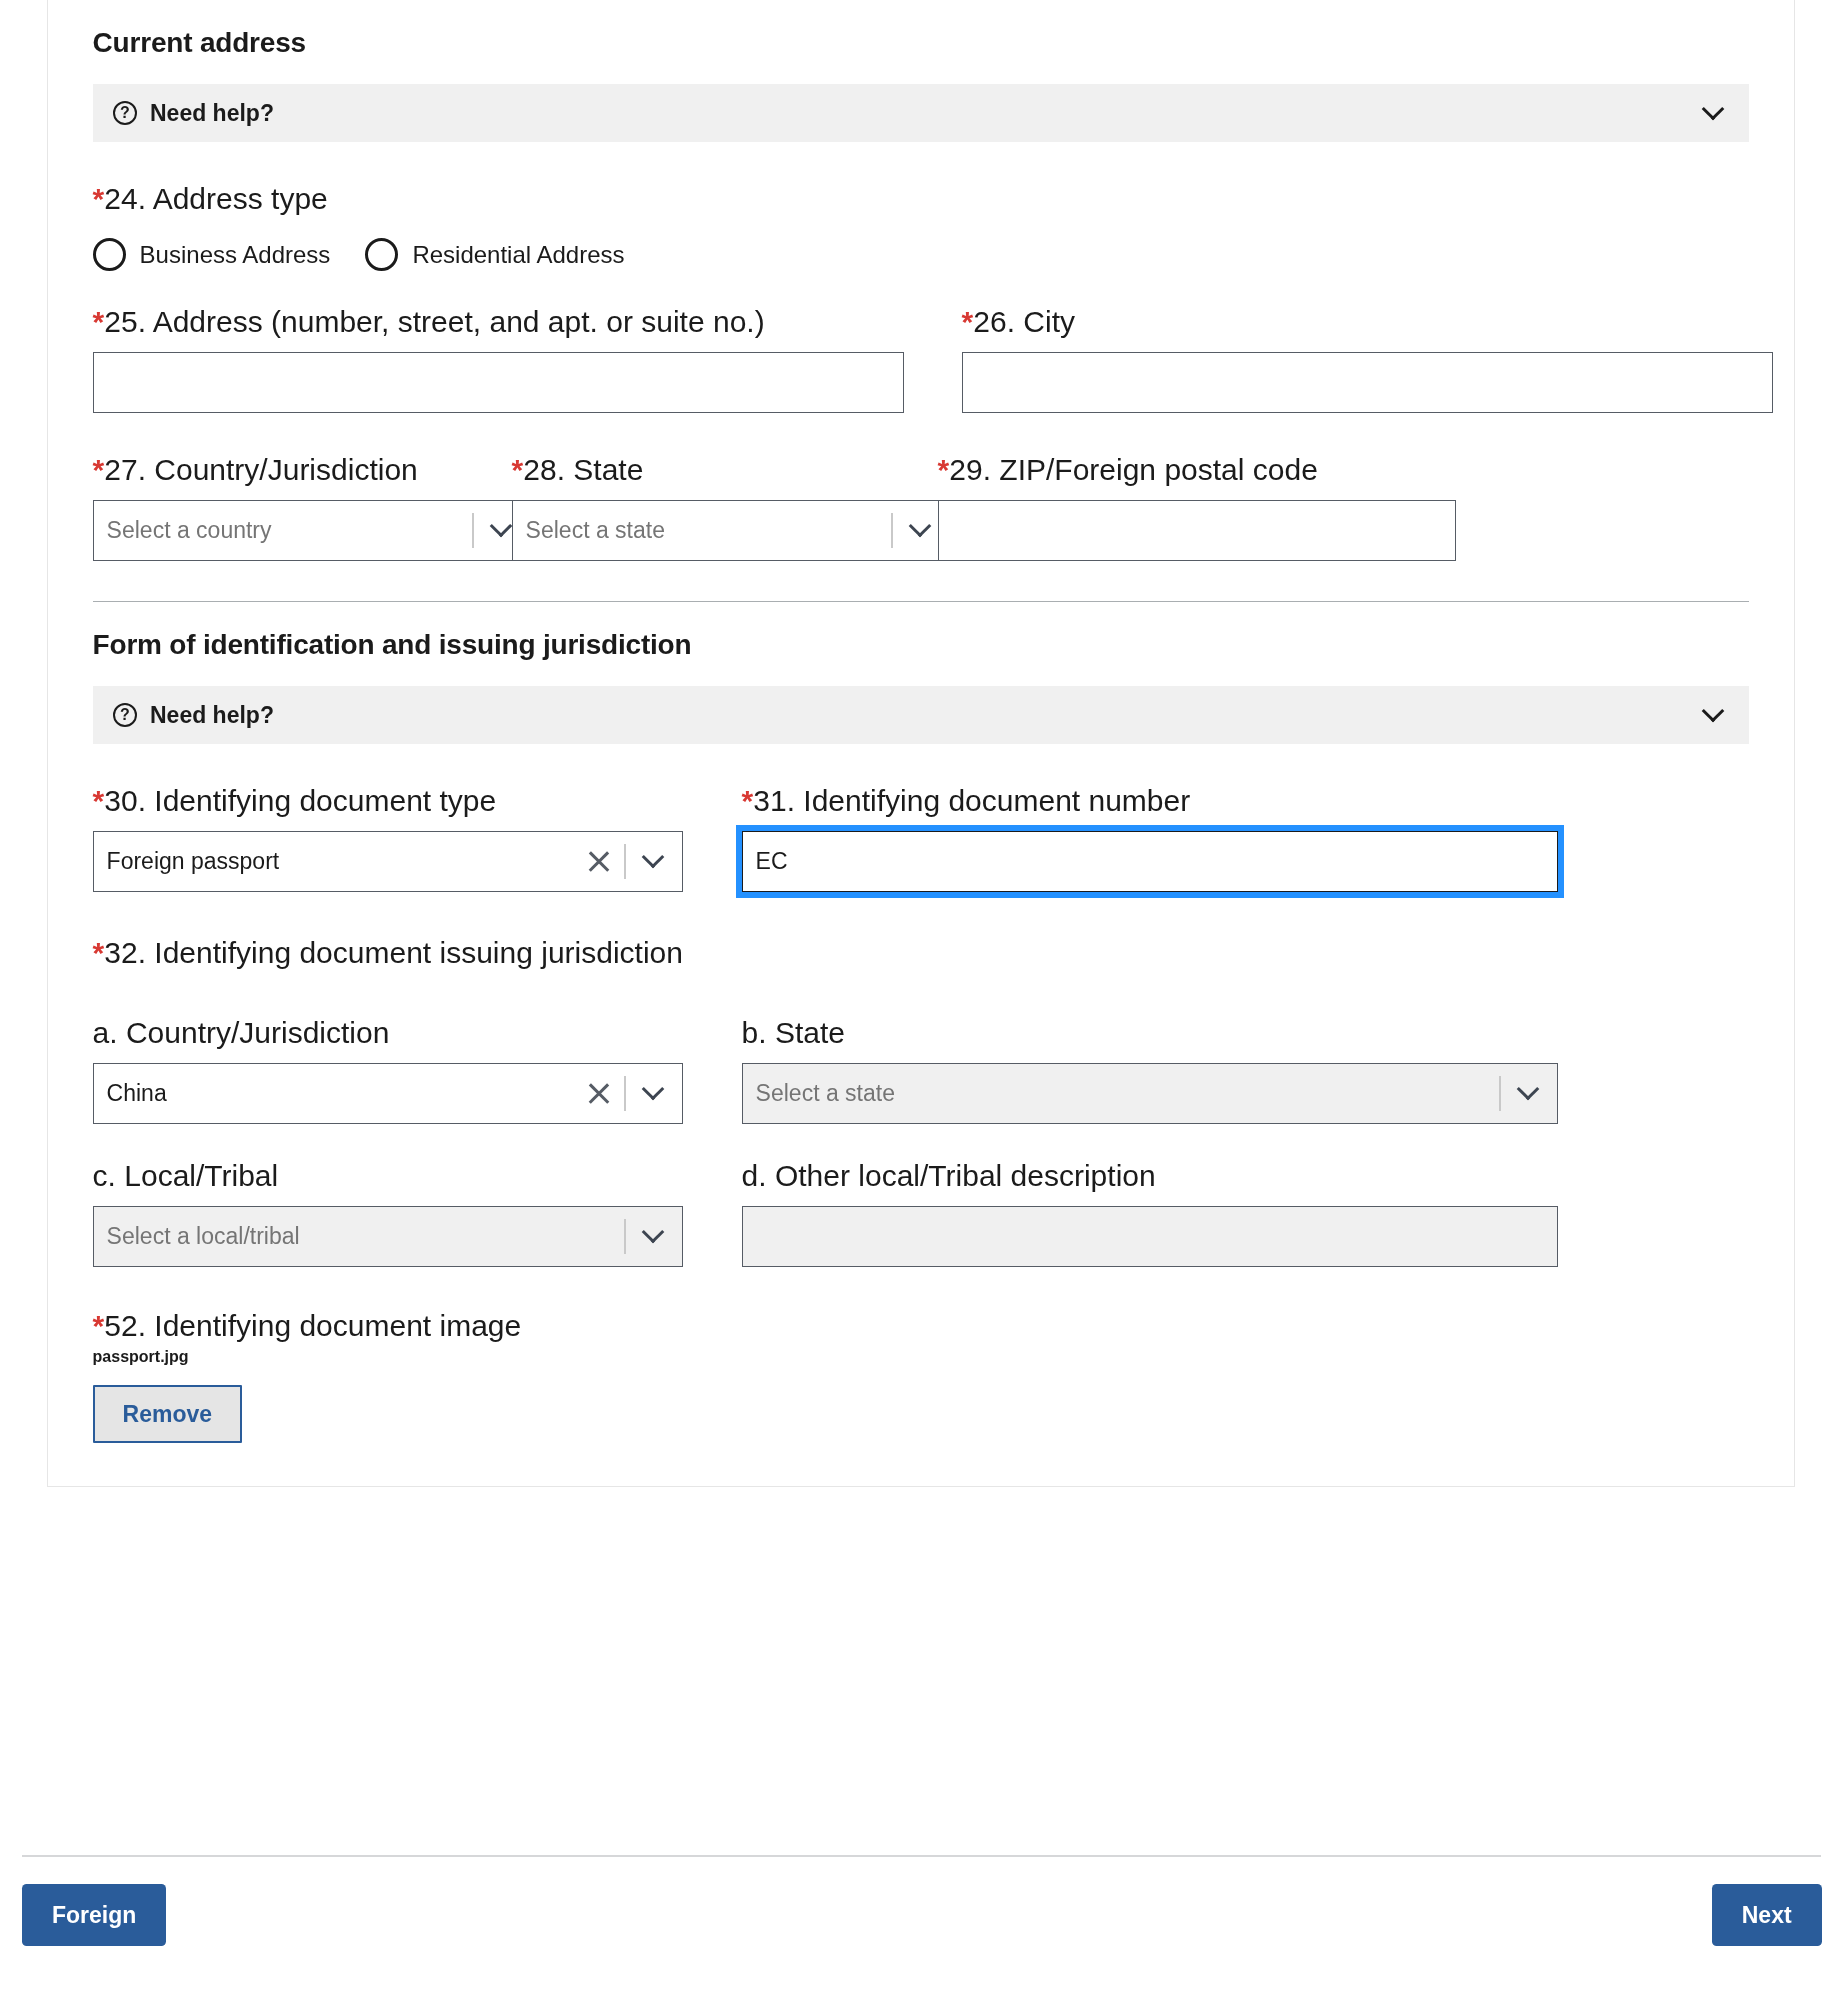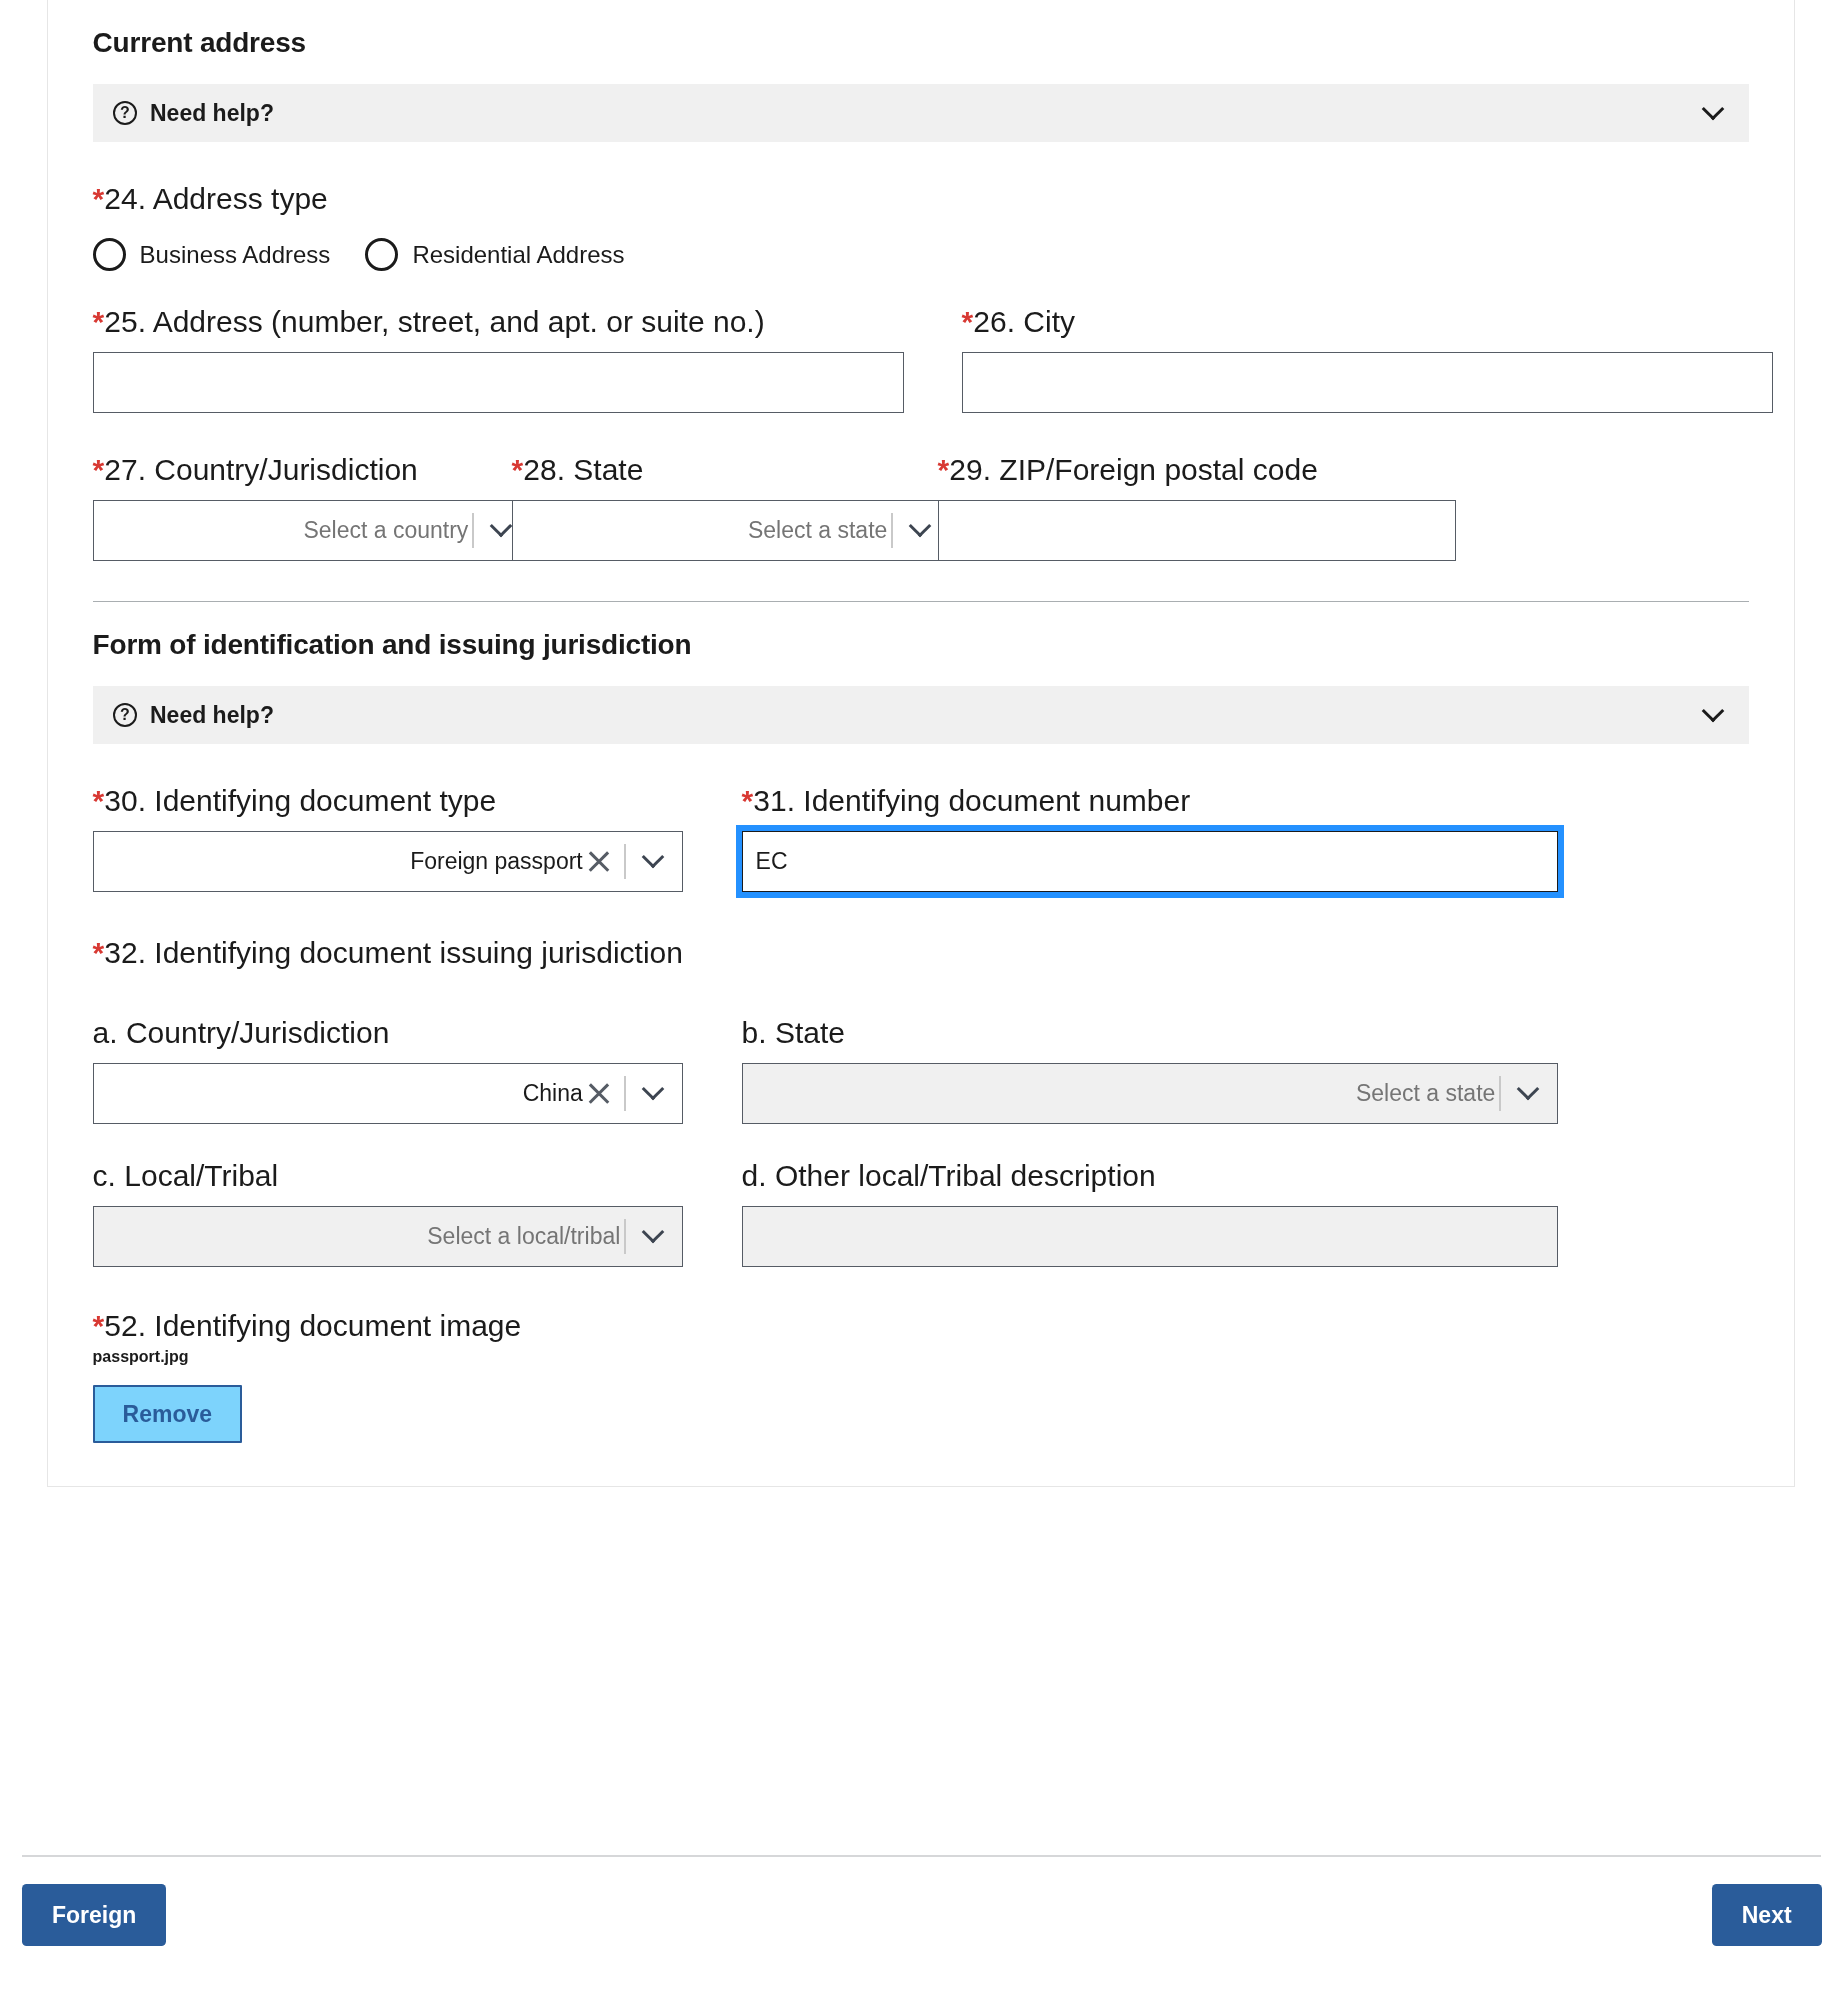--- a/index.html
+++ b/index.html
@@ -123,7 +123,6 @@
     align-items: center;
     padding: 0 0 0 13px;
     font-size: 23px;
-    text-align: right;
   }
   .select-box.disabled { background: #f0f0f0; }
   .sel-value { color: #1b1b1b; flex: 1 1 auto; }

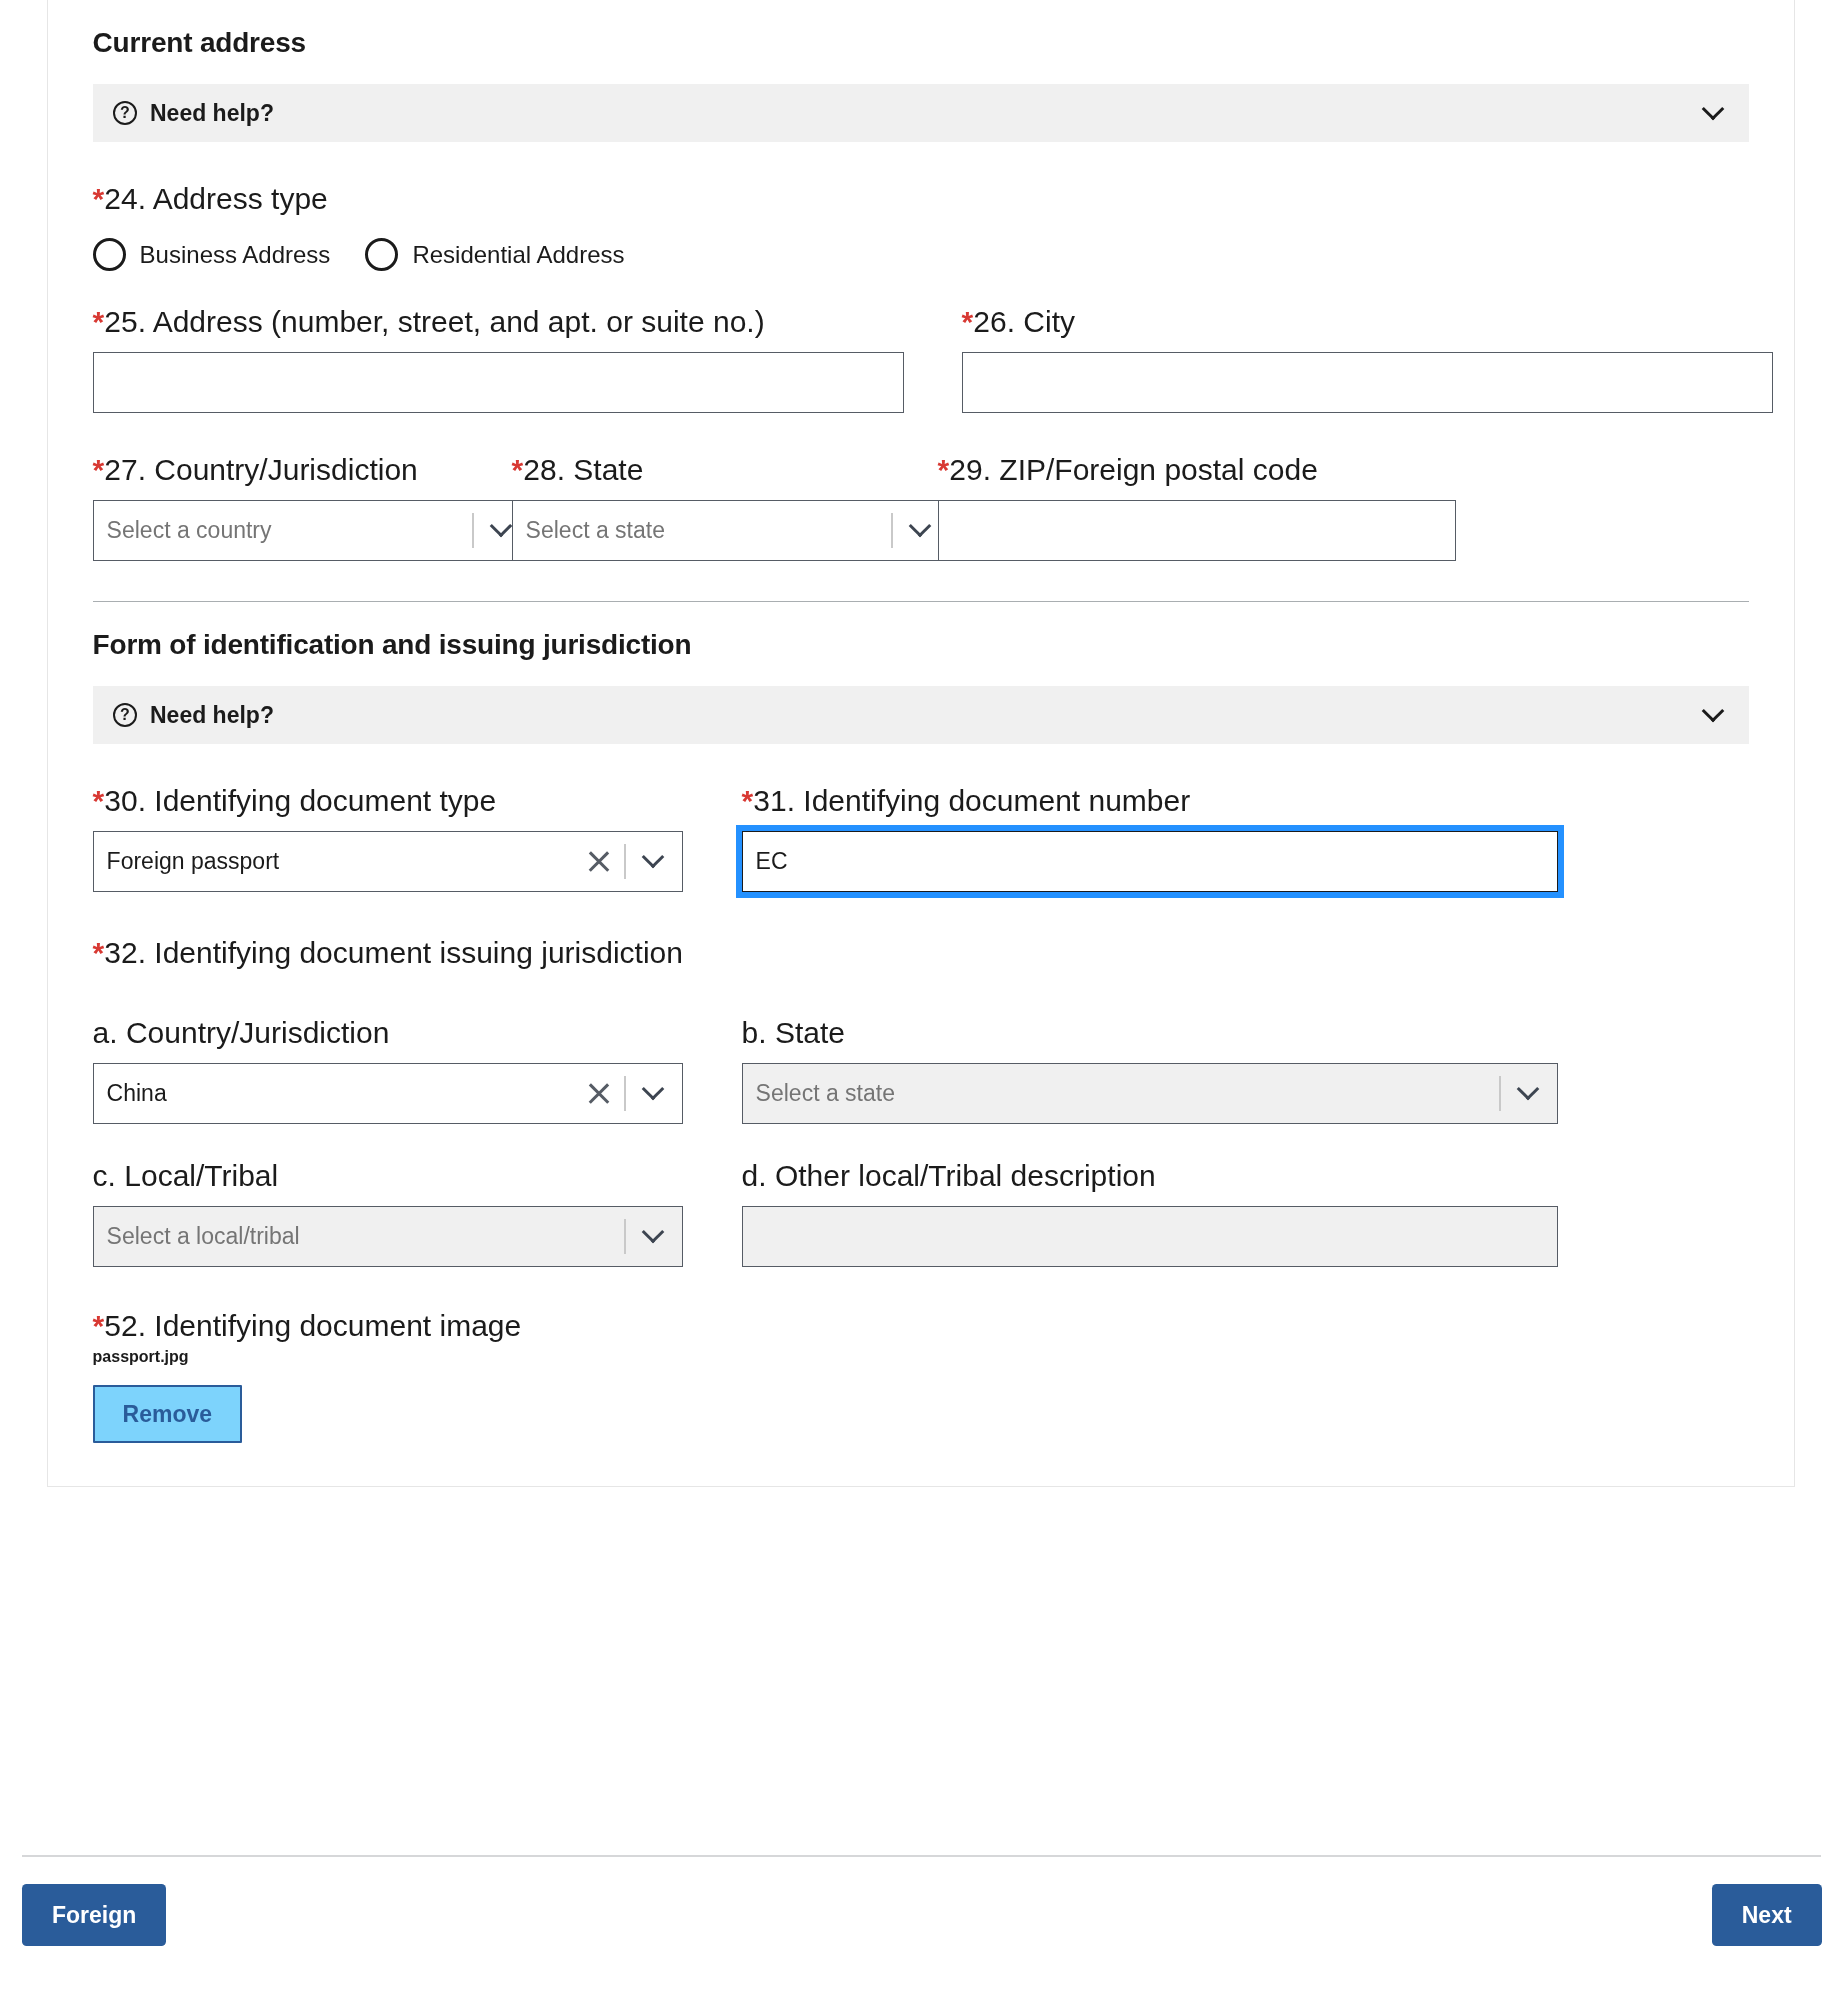--- a/index.html
+++ b/index.html
@@ -204,7 +204,7 @@
     padding: 0 28px;
     border: 2.8px solid #2a5c9a;
     border-radius: 1px;
-    background: #7dd3fc;
+    background: #e5e5e5;
     color: #2a5c9a;
     font-size: 23px;
     font-weight: bold;

